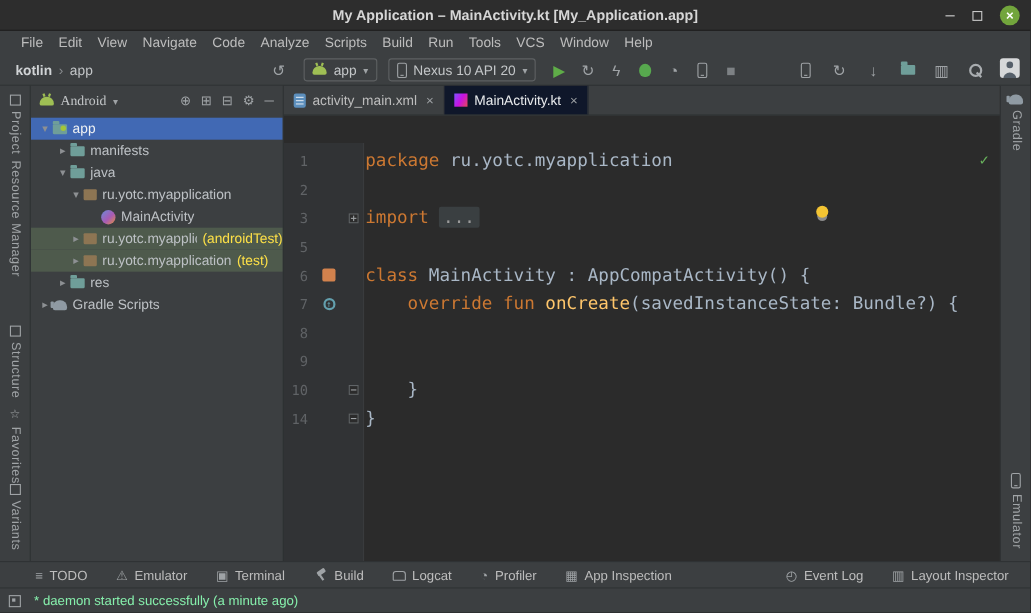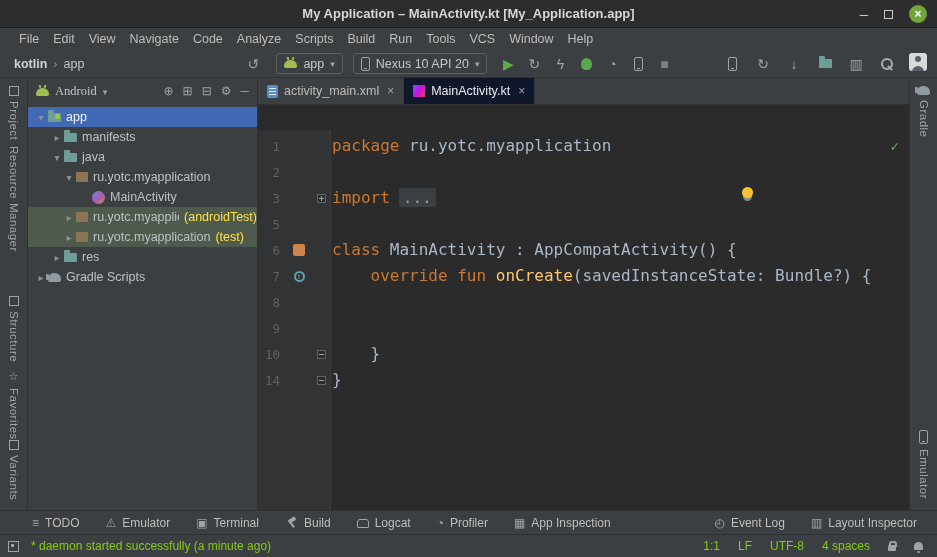--- a/index.html
+++ b/index.html
@@ -119,7 +119,7 @@
   .bb-right{margin-left:auto;display:flex;align-items:center;}
   .bb-right .bb-item:last-child{margin-right:0;}
   
-  .statusbar{height:23px;flex:none;display:flex;align-items:center;border-top:1px solid #2f3234;padding:0 14px 0 8px;font-size:12px;color:#84cc16;}
+  .statusbar{height:23px;flex:none;display:flex;align-items:center;border-top:1px solid #2f3234;padding:0 14px 0 8px;font-size:12px;color:#86efac;}
   .sb-msg{margin-left:12px;}
   .sb-right{margin-left:auto;display:flex;align-items:center;gap:18px;}
 </style>

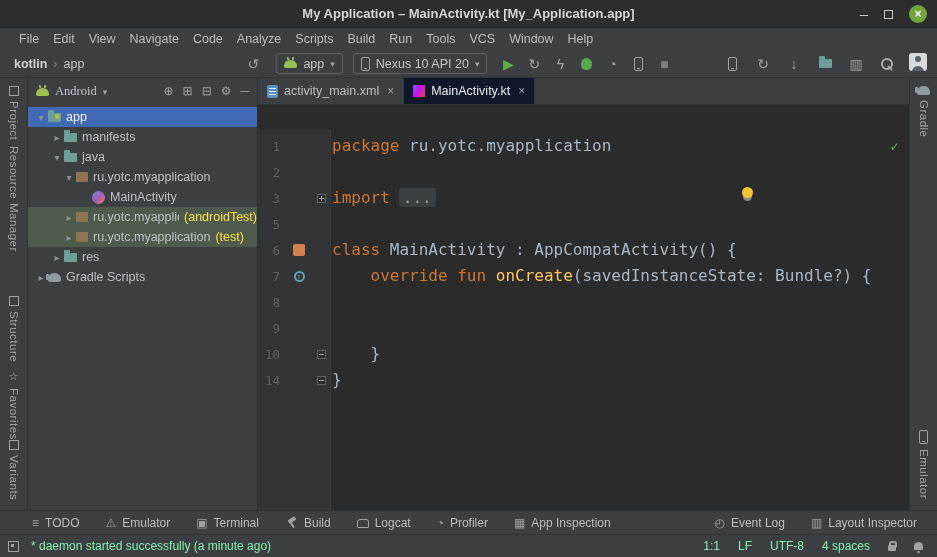--- a/index.html
+++ b/index.html
@@ -428,14 +428,6 @@
   <div class="statusbar">
     <span class="i-switcher"></span>
     <span class="sb-msg">* daemon started successfully (a minute ago)</span>
-    <div class="sb-right">
-      <span>1:1</span>
-      <span>LF</span>
-      <span>UTF-8</span>
-      <span>4 spaces</span>
-      <span class="i-lock"></span>
-      <span class="i-bell"></span>
-    </div>
   </div>
 
 </div>

